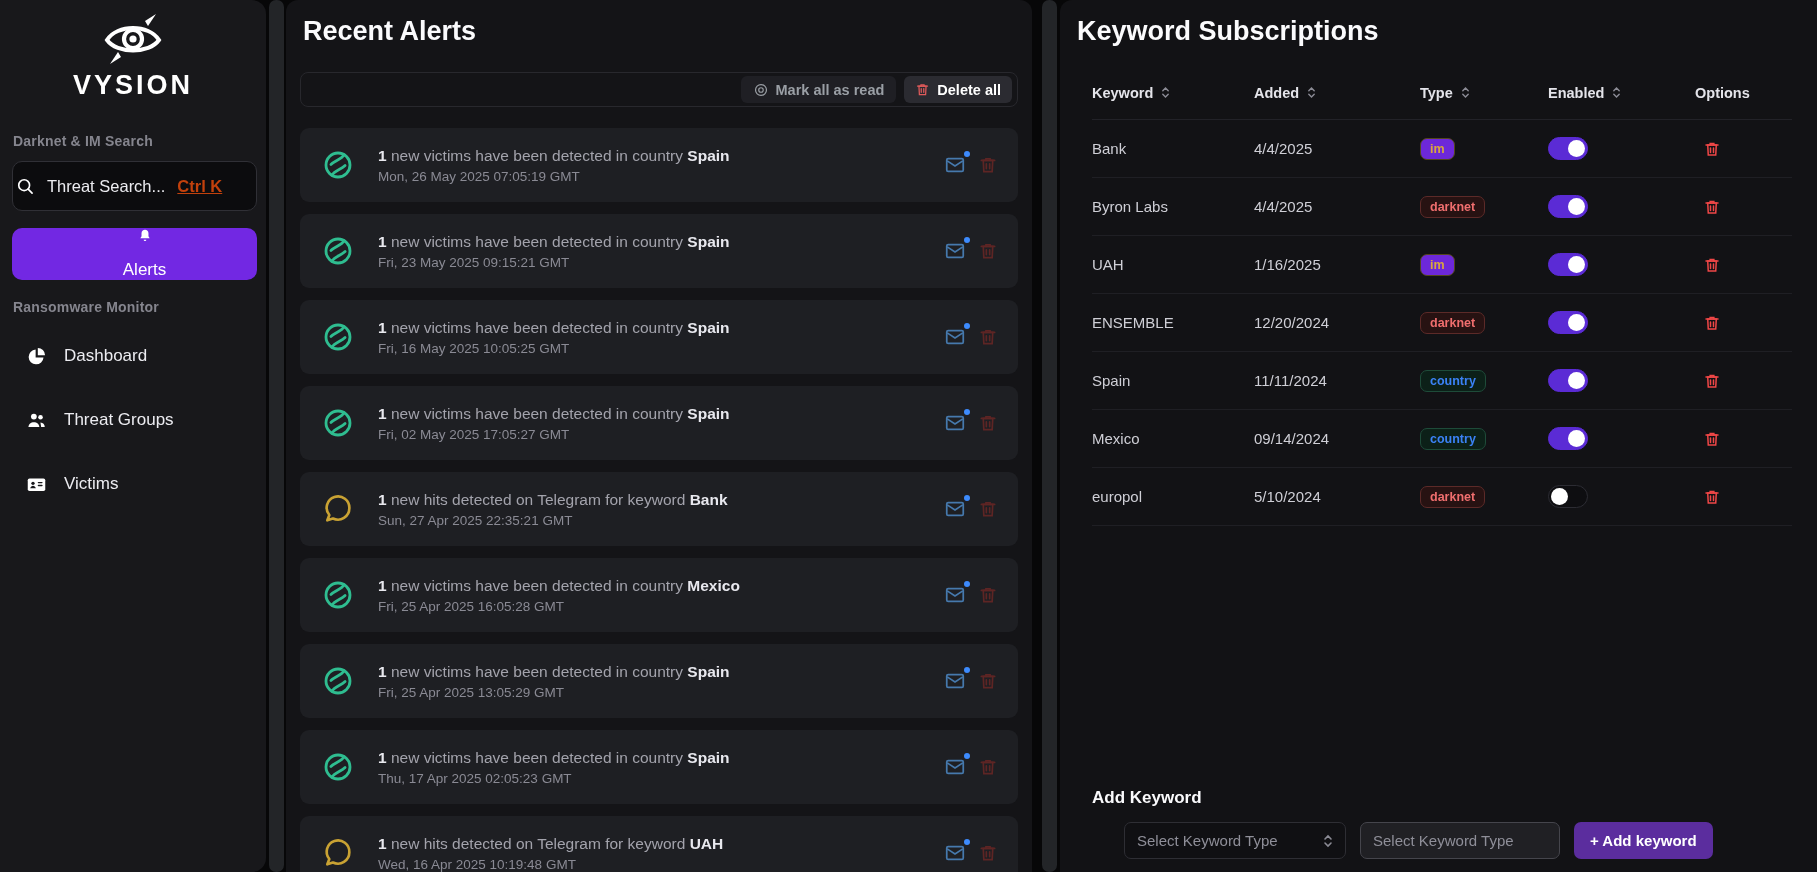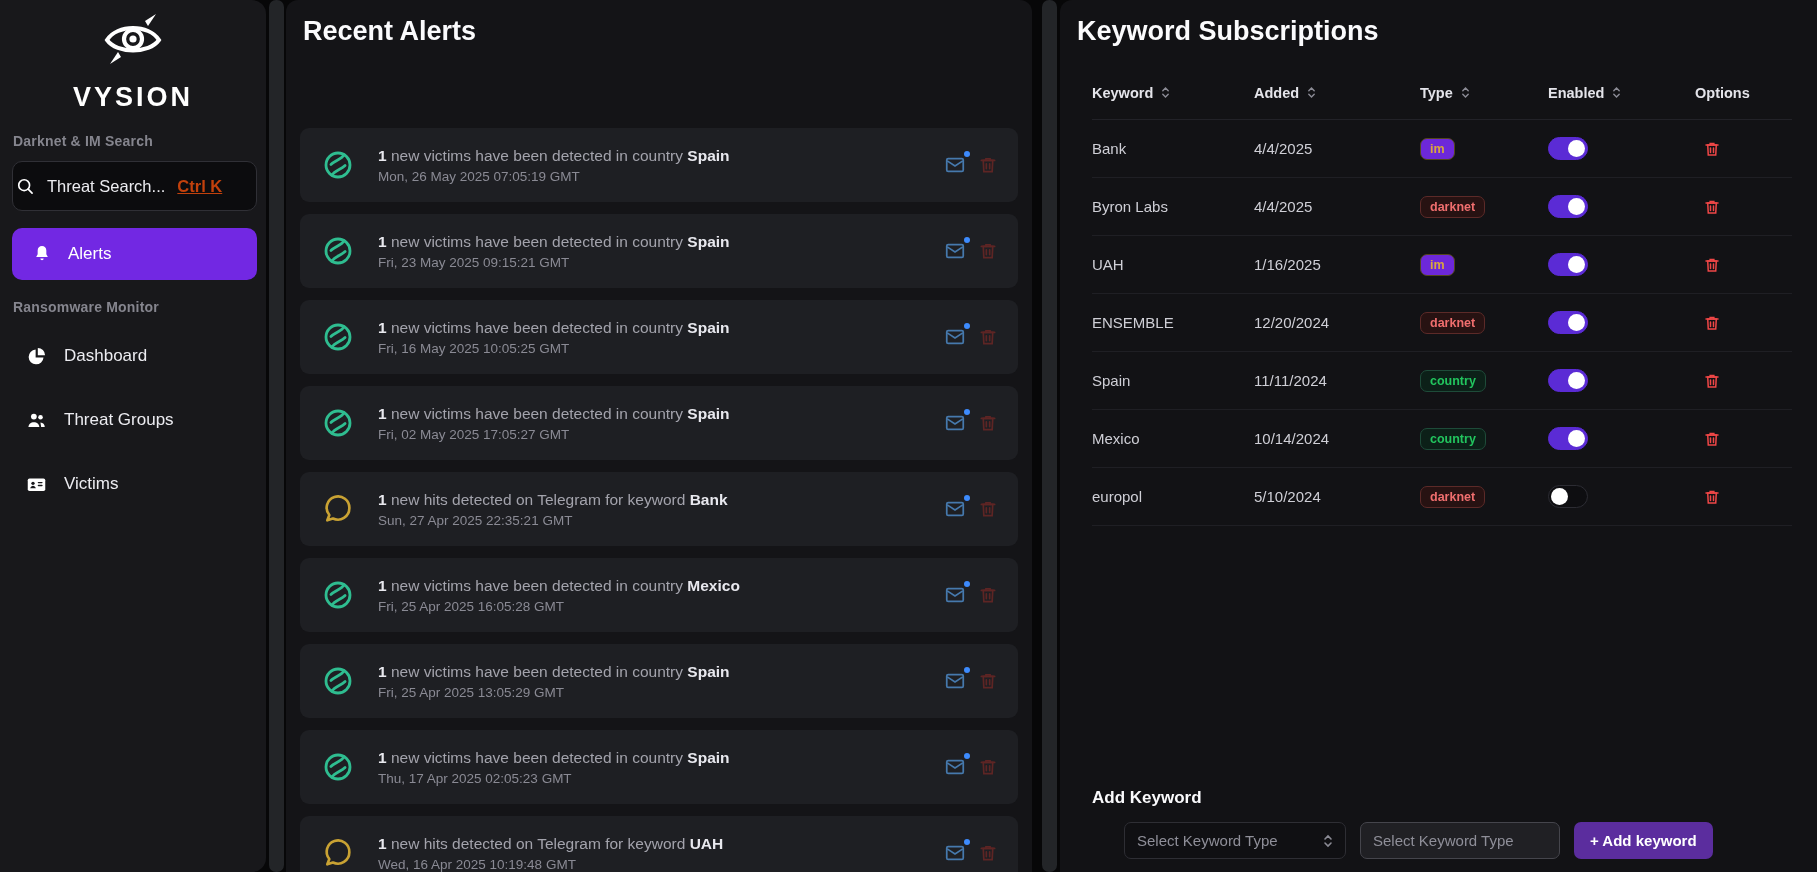--- a/index.html
+++ b/index.html
@@ -16,7 +16,7 @@
     background:#18181b; border-radius:0 14px 14px 0; }
   .logo-wrap { position:absolute; top:12px; left:0; width:100%; text-align:center; }
   .logo-eye { margin:0 auto; }
-  .brand { font-size:27px; font-weight:bold; letter-spacing:3px; color:#fff; margin-top:16px; }
+  .brand { font-size:27px; font-weight:bold; letter-spacing:3px; color:#fff; margin-top:4px; }
   .side-label { position:absolute; left:13px; font-size:14px; font-weight:bold; color:#85858e; letter-spacing:.2px; }
   .side-label.l1 { top:133px; }
   .side-label.l2 { top:299px; }

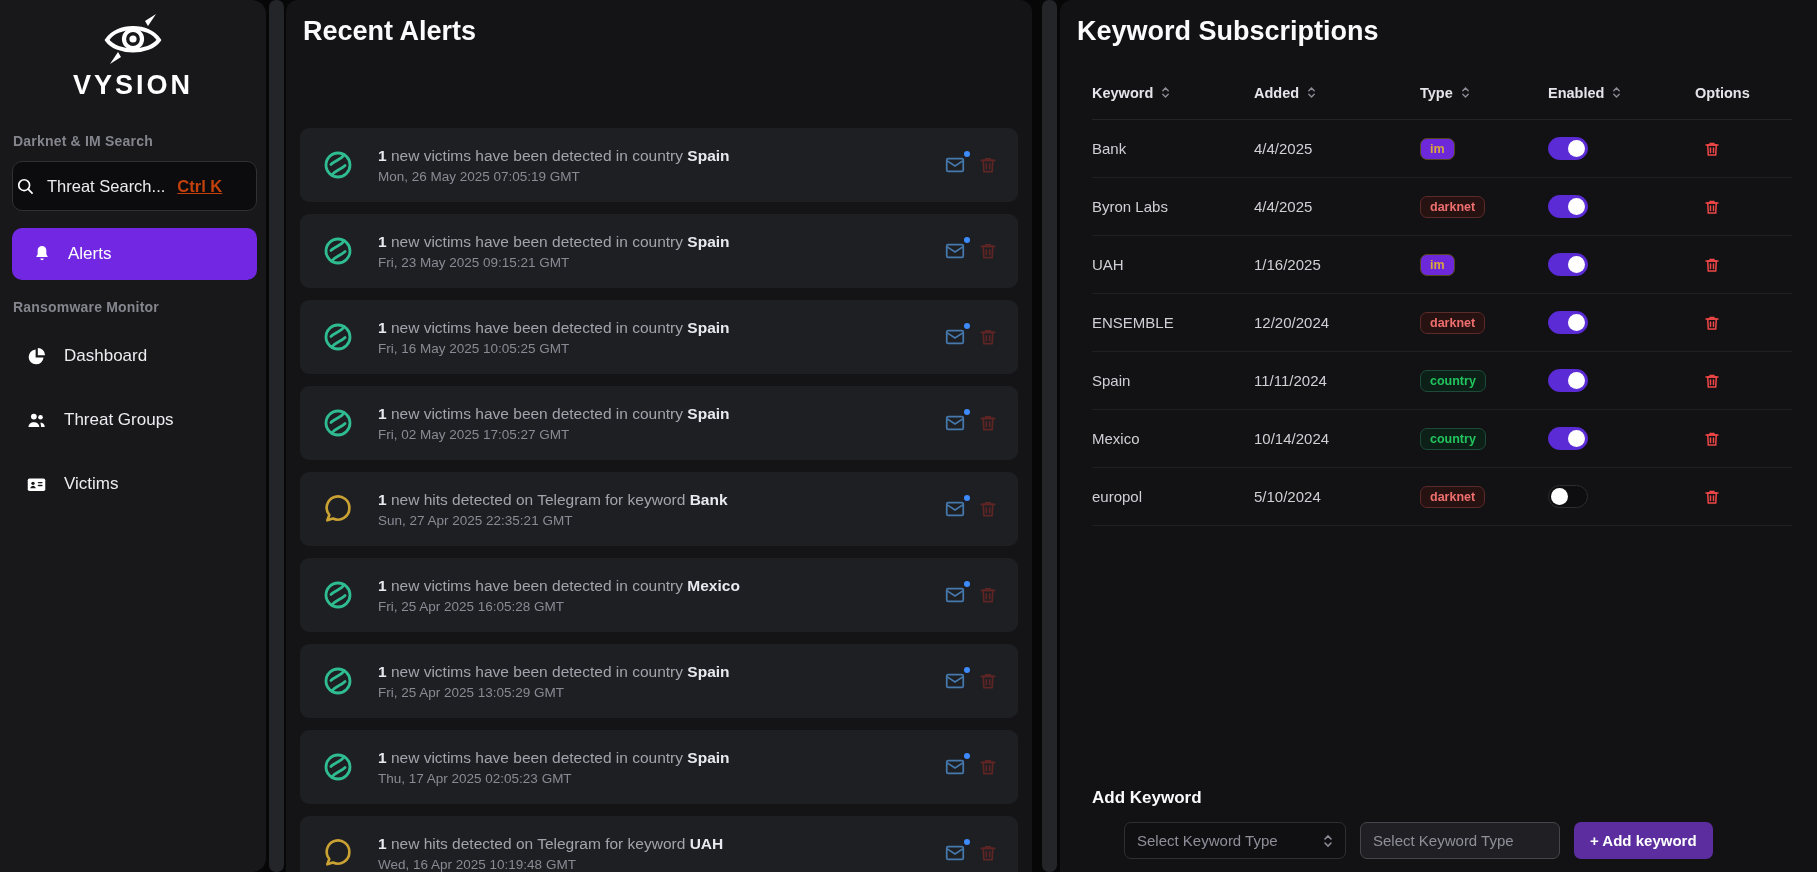--- a/index.html
+++ b/index.html
@@ -169,6 +169,26 @@
 <section class="alerts-panel">
   <h1 class="panel-title">Recent Alerts</h1>
 
+  <div class="alerts-toolbar">
+    <div class="btn btn-mark">
+      <svg width="16" height="16" viewBox="0 0 24 24" fill="none" stroke="#9a9fa5" stroke-width="1.8">
+        <circle cx="12" cy="12" r="8.2"></circle>
+          <circle cx="12" cy="12" r="3.4"></circle>
+      </svg>
+      <span>Mark all as read</span>
+    </div>
+    <div class="btn btn-delete">
+      <span class="trash-red">
+        <svg width="15" height="15" viewBox="0 0 24 24" fill="none" stroke="currentColor" stroke-width="2" stroke-linecap="round">
+          <path d="M4 6.5h16"></path>
+            <path d="M9.5 6.5V4.5h5v2"></path>
+            <path d="M6.3 6.5l.7 13.5h10l.7-13.5z"></path>
+            <path d="M10 10.5v6M14 10.5v6"></path>
+        </svg>
+      </span>
+      <span>Delete all</span>
+    </div>
+  </div>
 
   <div class="alerts-list" id="alerts-list">
   <div class="alert-card">

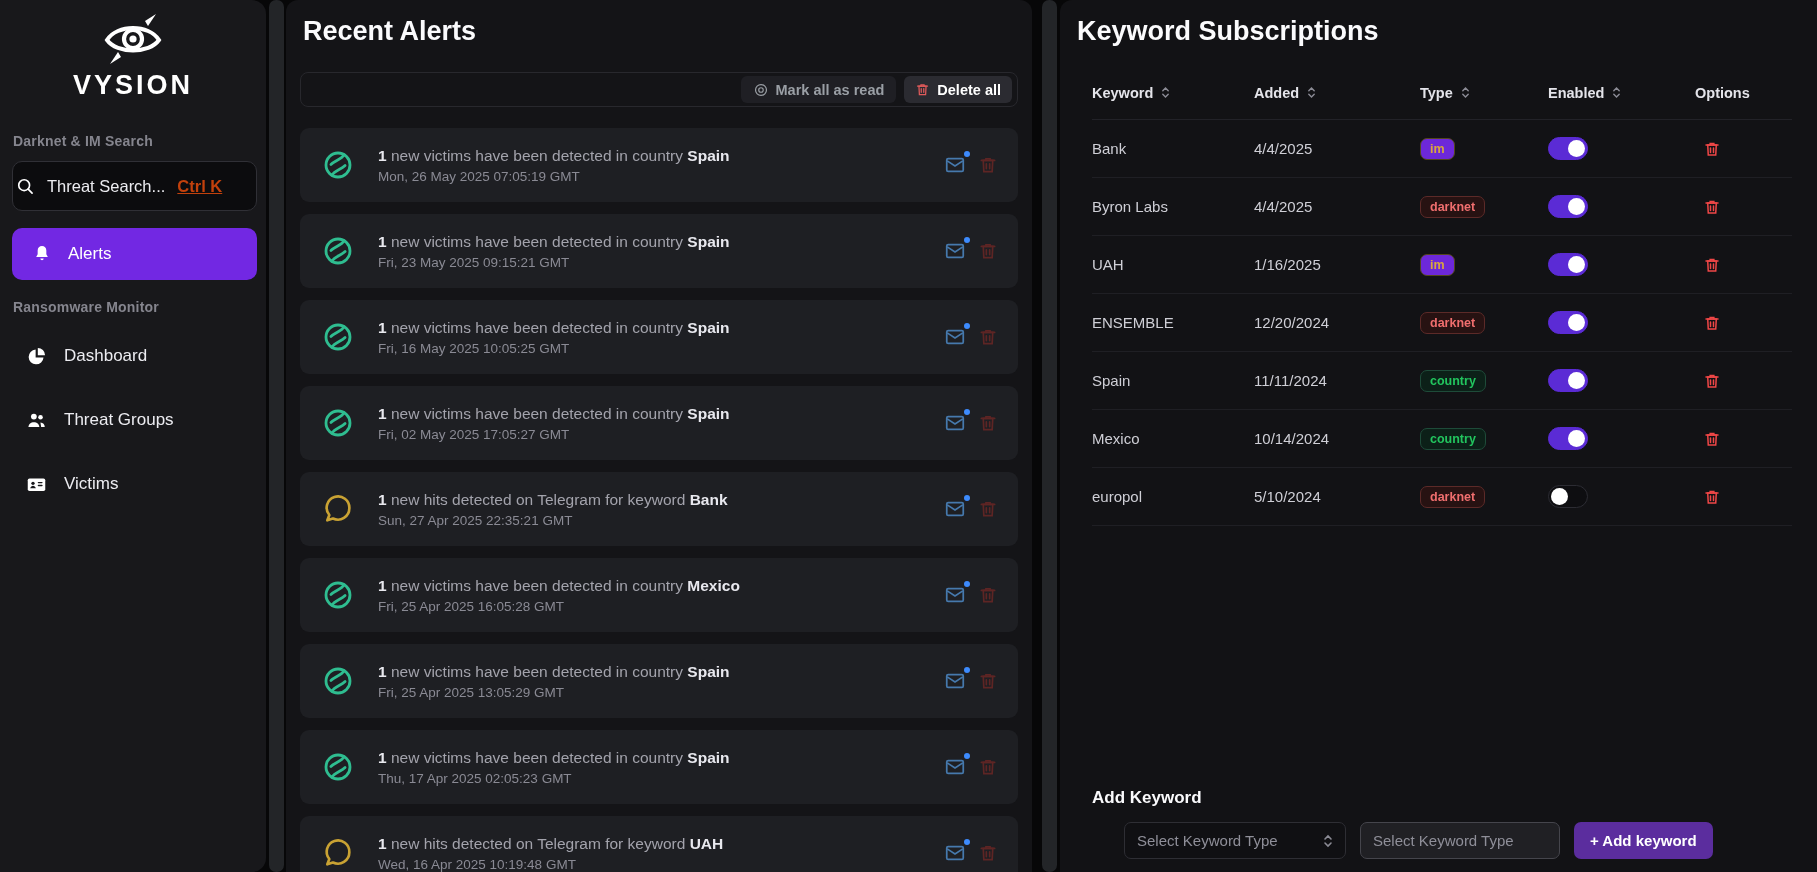--- a/index.html
+++ b/index.html
@@ -27,7 +27,7 @@
   .search-kbd { font-size:16.5px; font-weight:bold; color:#c2410c; white-space:nowrap;text-decoration:underline; }
   .alerts-item { position:absolute; left:12px; top:228px; width:245px; height:52px;
     display:flex; align-items:center; gap:16px; padding-left:20px;
-    background:#7228e3; border-radius:10px; cursor:pointer; }
+    background:#7228e3; border-radius:10px; cursor:pointer;flex-direction:column; }
   .alerts-label { font-size:17px; color:#fff; }
   .side-nav { position:absolute; left:12px; top:336px; width:245px; }
   .nav-item { display:flex; align-items:center; gap:17px; height:40px; margin-bottom:24px;

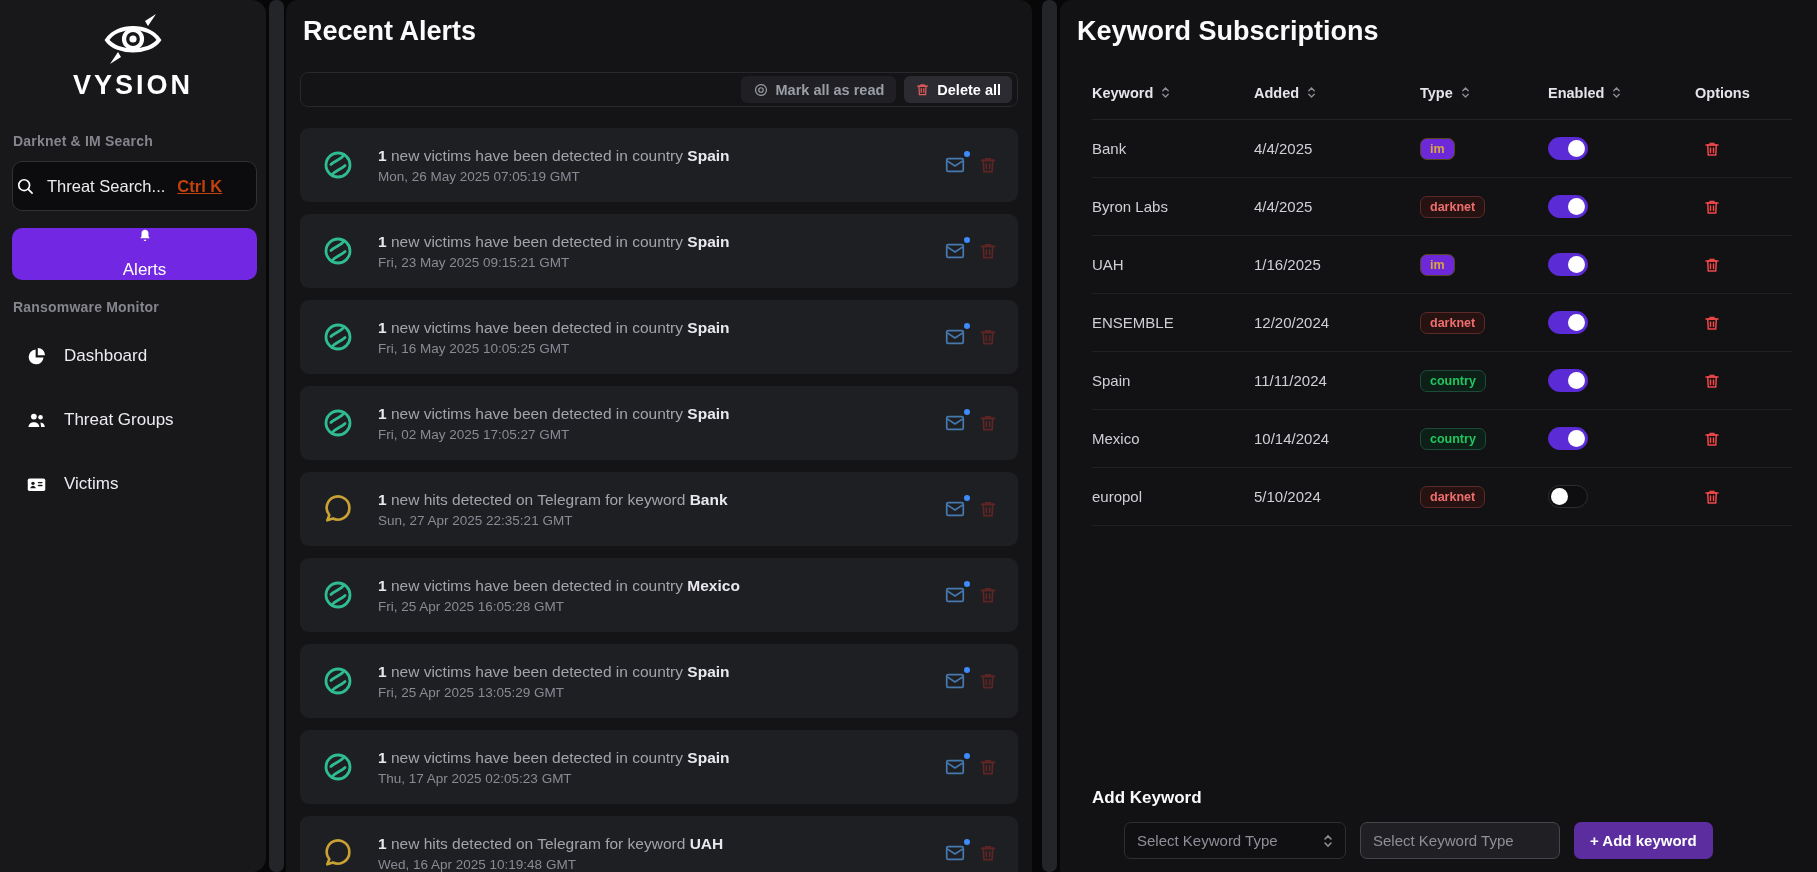--- a/index.html
+++ b/index.html
@@ -78,7 +78,7 @@
   .badge { justify-self:start; font-size:12.5px; font-weight:bold; padding:3px 9px; border-radius:7px; border:1px solid transparent; }
   .badge.im { color:#d9a63e; background:#6d28d9; border-color:#54471c; }
   .badge.darknet { color:#ef6e6e; background:#271212; border-color:#5c2a28; }
-  .badge.country { color:#22c55e; background:#0c2018; border-color:#1e4b39; }
+  .badge.country { color:#3b82f6; background:#0c2018; border-color:#1e4b39; }
   .toggle { position:relative; justify-self:start; width:40px; height:23px; border-radius:12px;
     background:#0e0e11; border:1px solid #2c2c33; cursor:pointer; }
   .toggle .knob { position:absolute; top:2px; left:2px; width:17px; height:17px; border-radius:50%; background:#fff; }

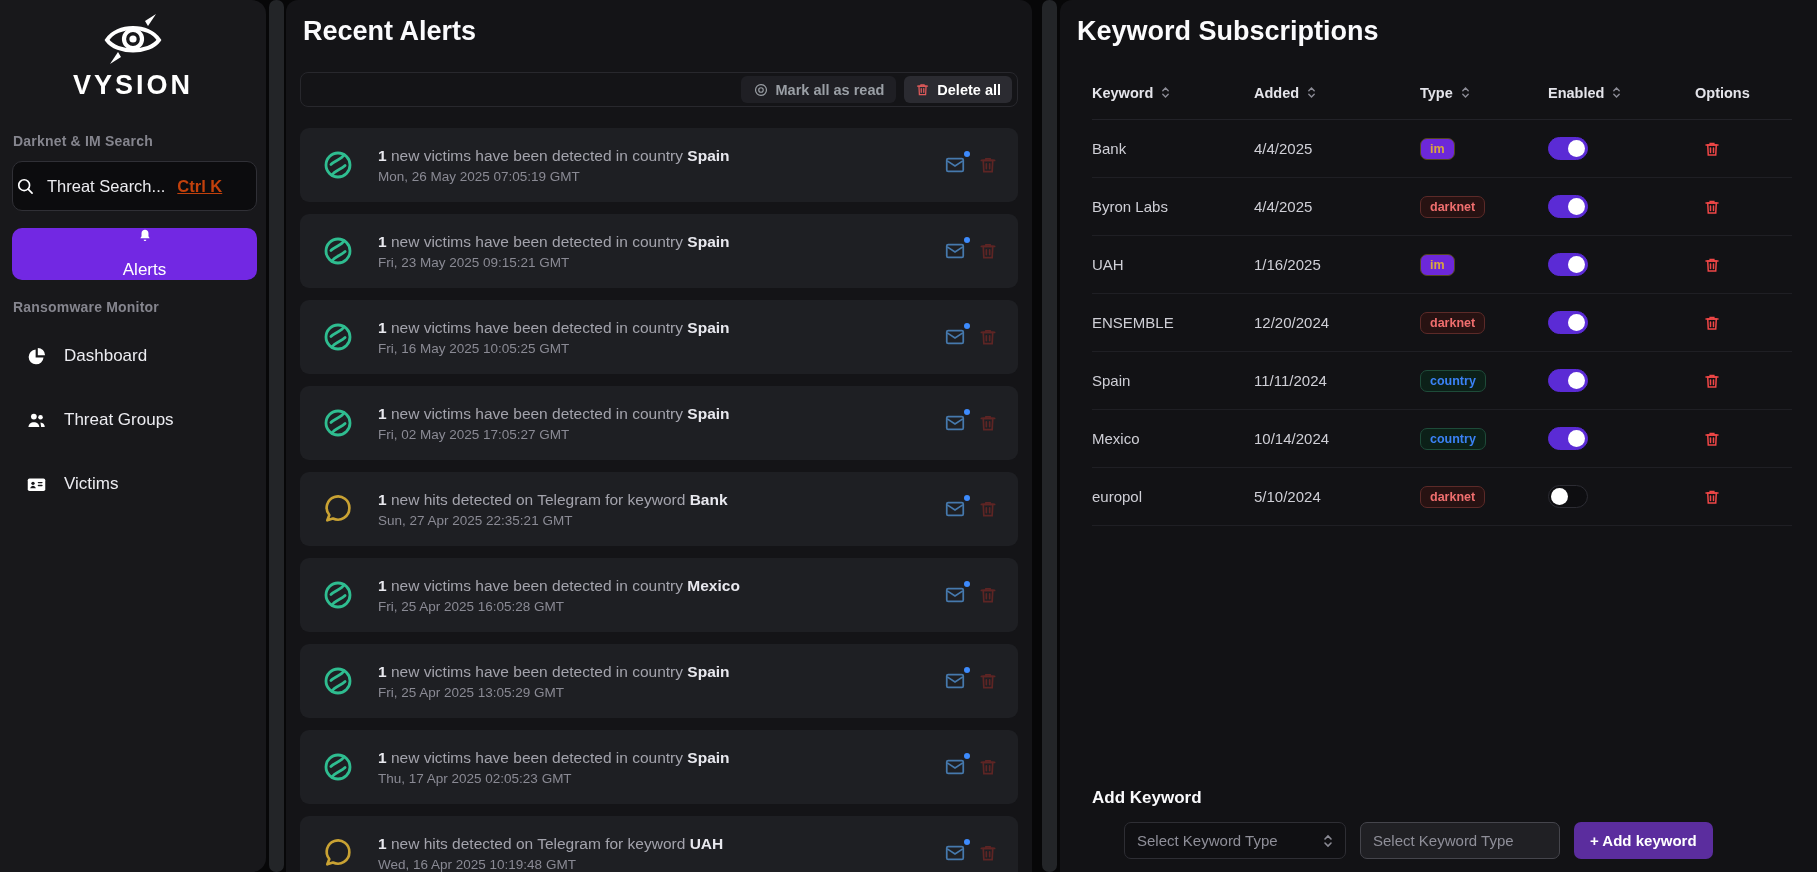--- a/index.html
+++ b/index.html
@@ -622,7 +622,7 @@
 
   <div class="subs-row">
     <span>Mexico</span>
-    <span>10/14/2024</span>
+    <span>09/14/2024</span>
     <span class="badge country">country</span>
     <span class="toggle on">
             <span class="knob"></span>

